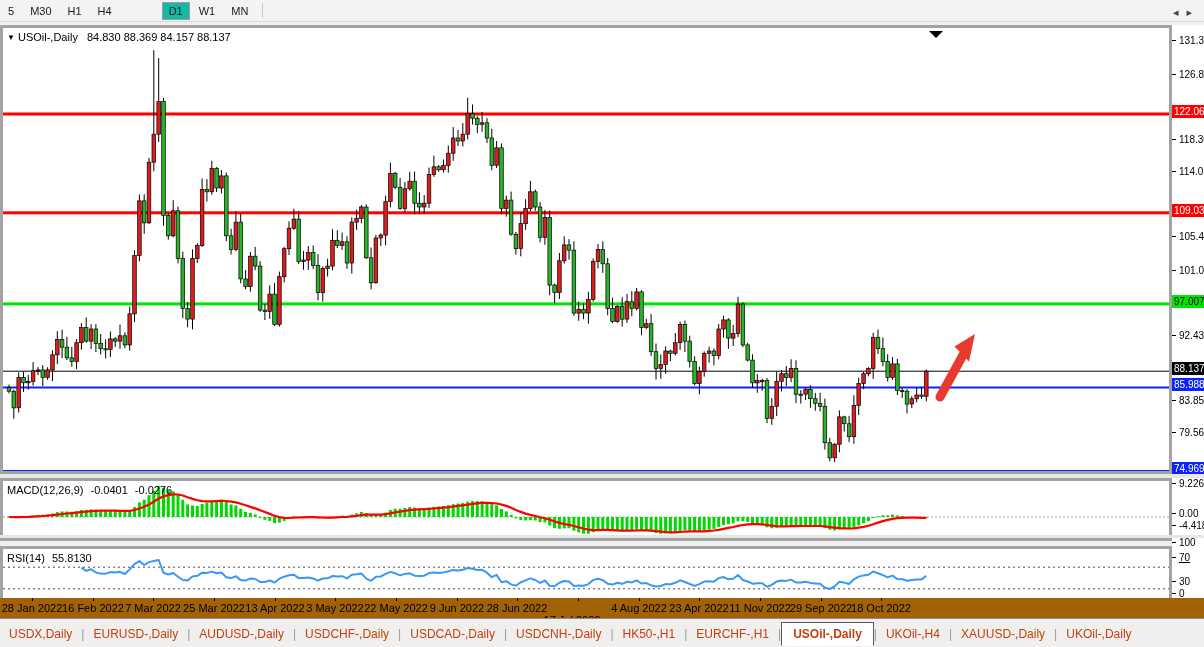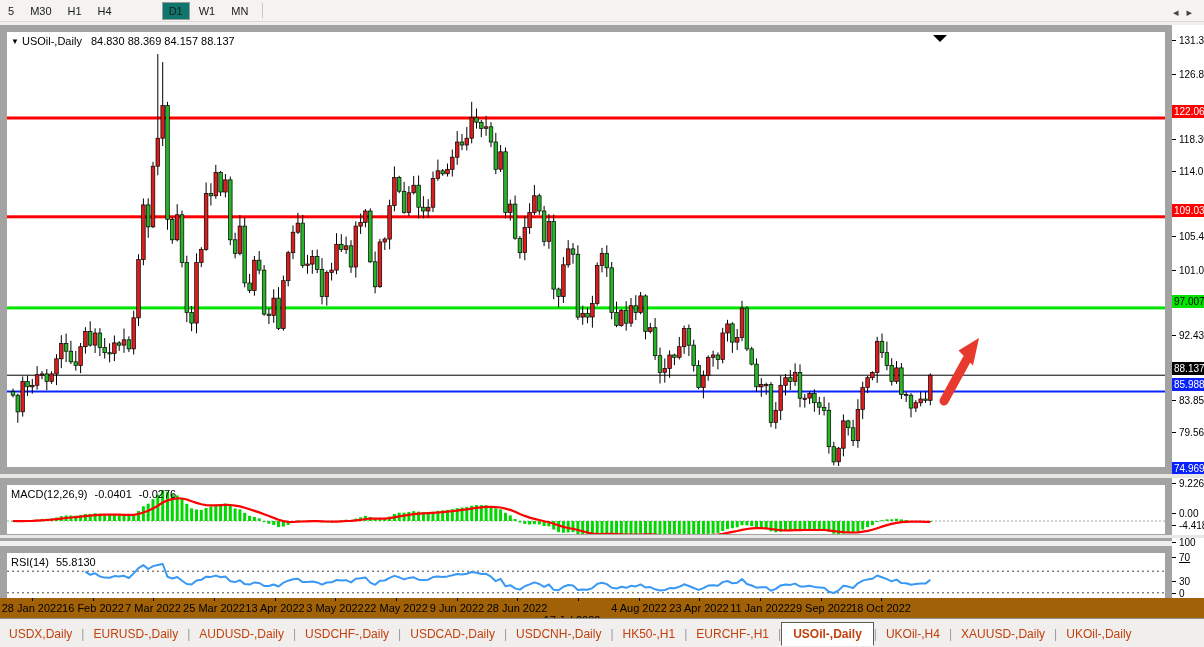--- a/index.html
+++ b/index.html
@@ -9,7 +9,7 @@
   #toolbar{position:absolute;left:0;top:0;width:1204px;height:21px;background:#f4f3f1;
            border-bottom:1px solid #d9d8d6;display:flex;align-items:center;}
   .tf-btn{font-size:11px;color:#1a1a1a;padding:2px 6px;margin:0 1px;border:1px solid transparent;cursor:default;}
-  .tf-btn.active{background:#0f766e;border:1px solid #9d9d9d;margin-left:42px;}
+  .tf-btn.active{background:#14b8a6;border:1px solid #9d9d9d;margin-left:42px;}
   .vsep{width:1px;height:15px;background:#c9c8c6;margin:0 6px;}
   
   .panel{position:absolute;left:0;width:1172px;background:#ffffff;border:7px solid #a3a3a3;box-sizing:border-box;overflow:hidden;}

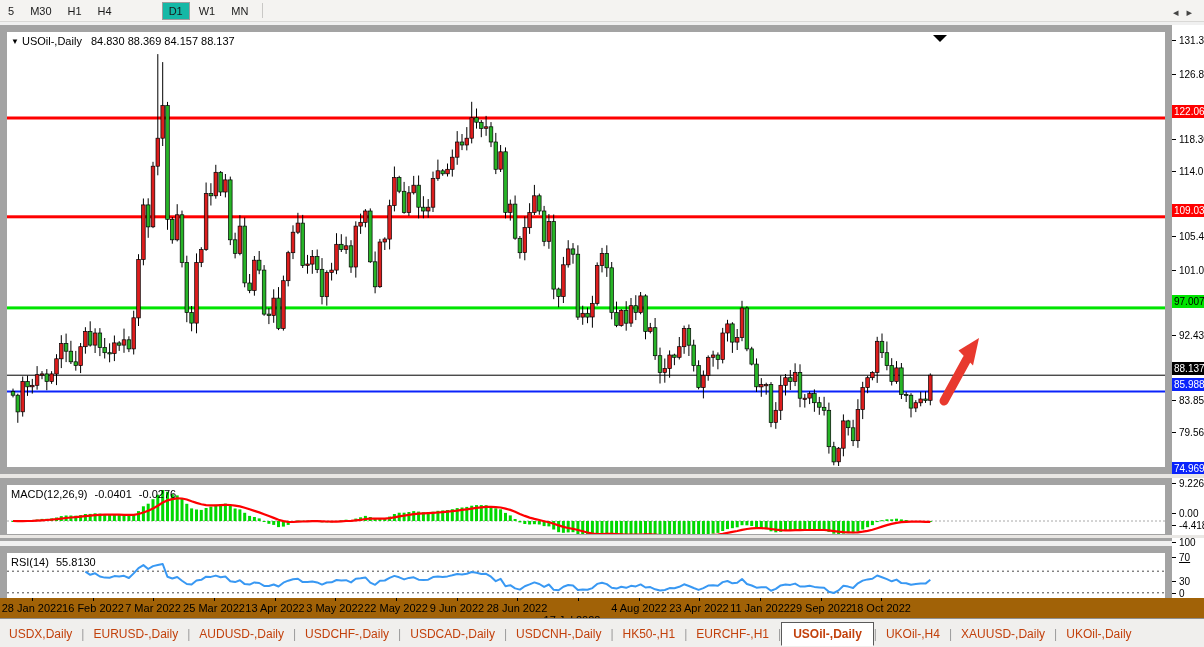--- a/index.html
+++ b/index.html
@@ -12,7 +12,7 @@
   .tf-btn.active{background:#14b8a6;border:1px solid #9d9d9d;margin-left:42px;}
   .vsep{width:1px;height:15px;background:#c9c8c6;margin:0 6px;}
   
-  .panel{position:absolute;left:0;width:1172px;background:#ffffff;border:7px solid #a3a3a3;box-sizing:border-box;overflow:hidden;}
+  .panel{position:absolute;left:0;width:1172px;background:#ffffff;border:3px solid #a3a3a3;box-sizing:border-box;overflow:hidden;}
   #price-panel{top:25px;height:449px;}
   #macd-panel{top:478px;height:63px;}
   #rsi-panel{top:546px;height:67px;}

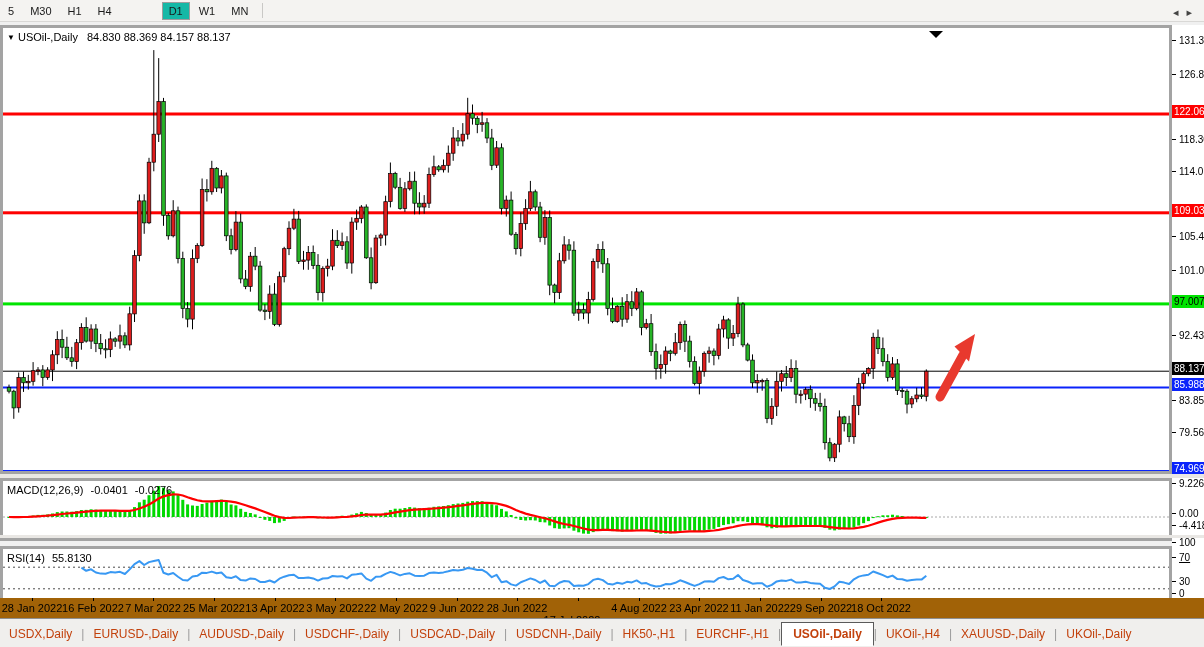--- a/index.html
+++ b/index.html
@@ -724,7 +724,7 @@
       <div class="date-tickmark" style="left: 699px;"></div>
       <div class="date-label" style="left: 699px;">23 Apr 2022</div>
       <div class="date-tickmark" style="left: 760px;"></div>
-      <div class="date-label" style="left: 760px;">11 Jan 2022</div>
+      <div class="date-label" style="left: 760px;">11 Nov 2022</div>
       <div class="date-tickmark" style="left: 821px;"></div>
       <div class="date-label" style="left: 821px;">29 Sep 2022</div>
       <div class="date-tickmark" style="left: 881px;"></div>

